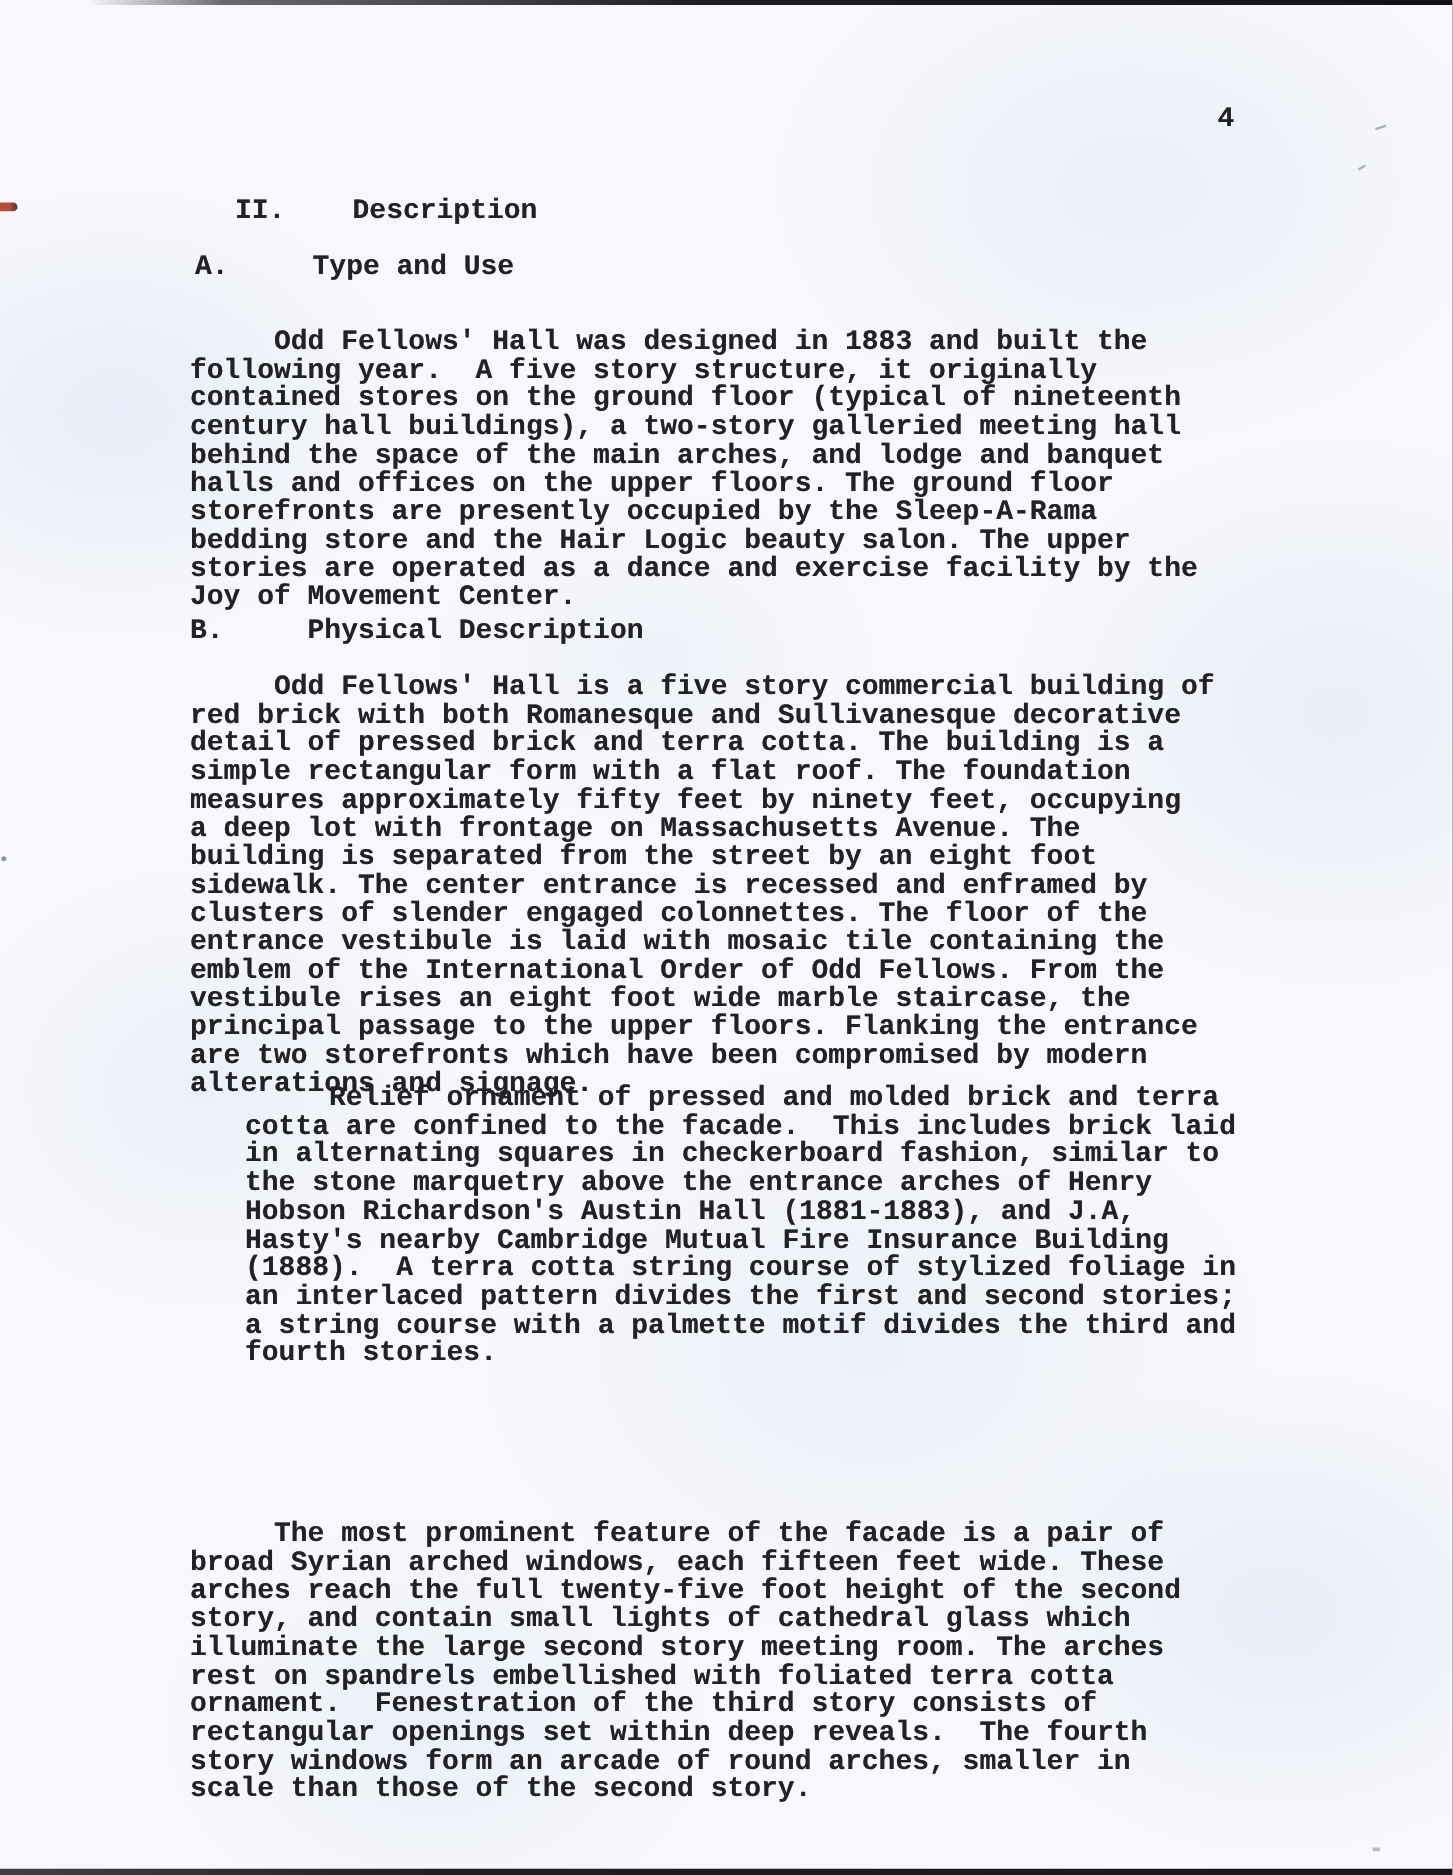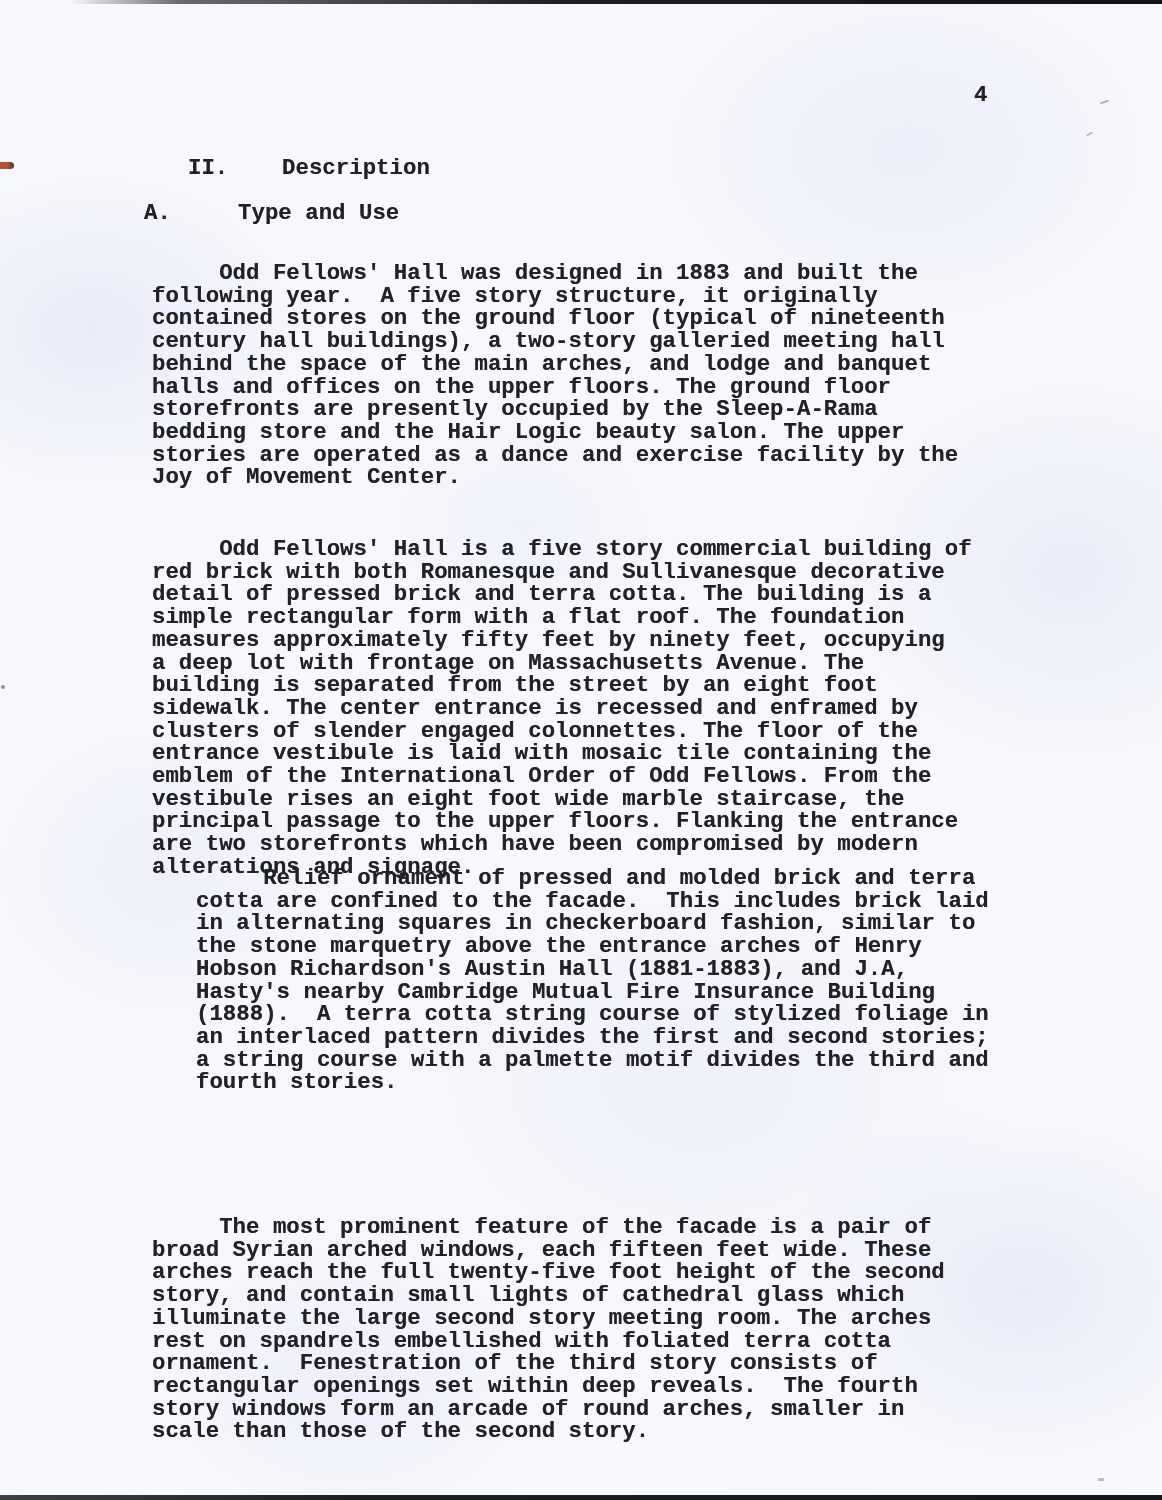--- a/index.html
+++ b/index.html
@@ -38,7 +38,7 @@
   
   .pos-pageno { left: 974px; top: 84px;  }
   .pos-hII    { left: 152px; top: 157px; margin-left: 36px; }
-  .pos-hA     { left: 144px; top: 202px; text-align: center; }
+  .pos-hA     { left: 156px; top: 202px; text-align: center; }
   .pos-p1     { left: 152px; top: 262px; }
   .pos-hB     { left: 152px; top: 493px; }
   .pos-p2     { left: 152px; top: 538px; }

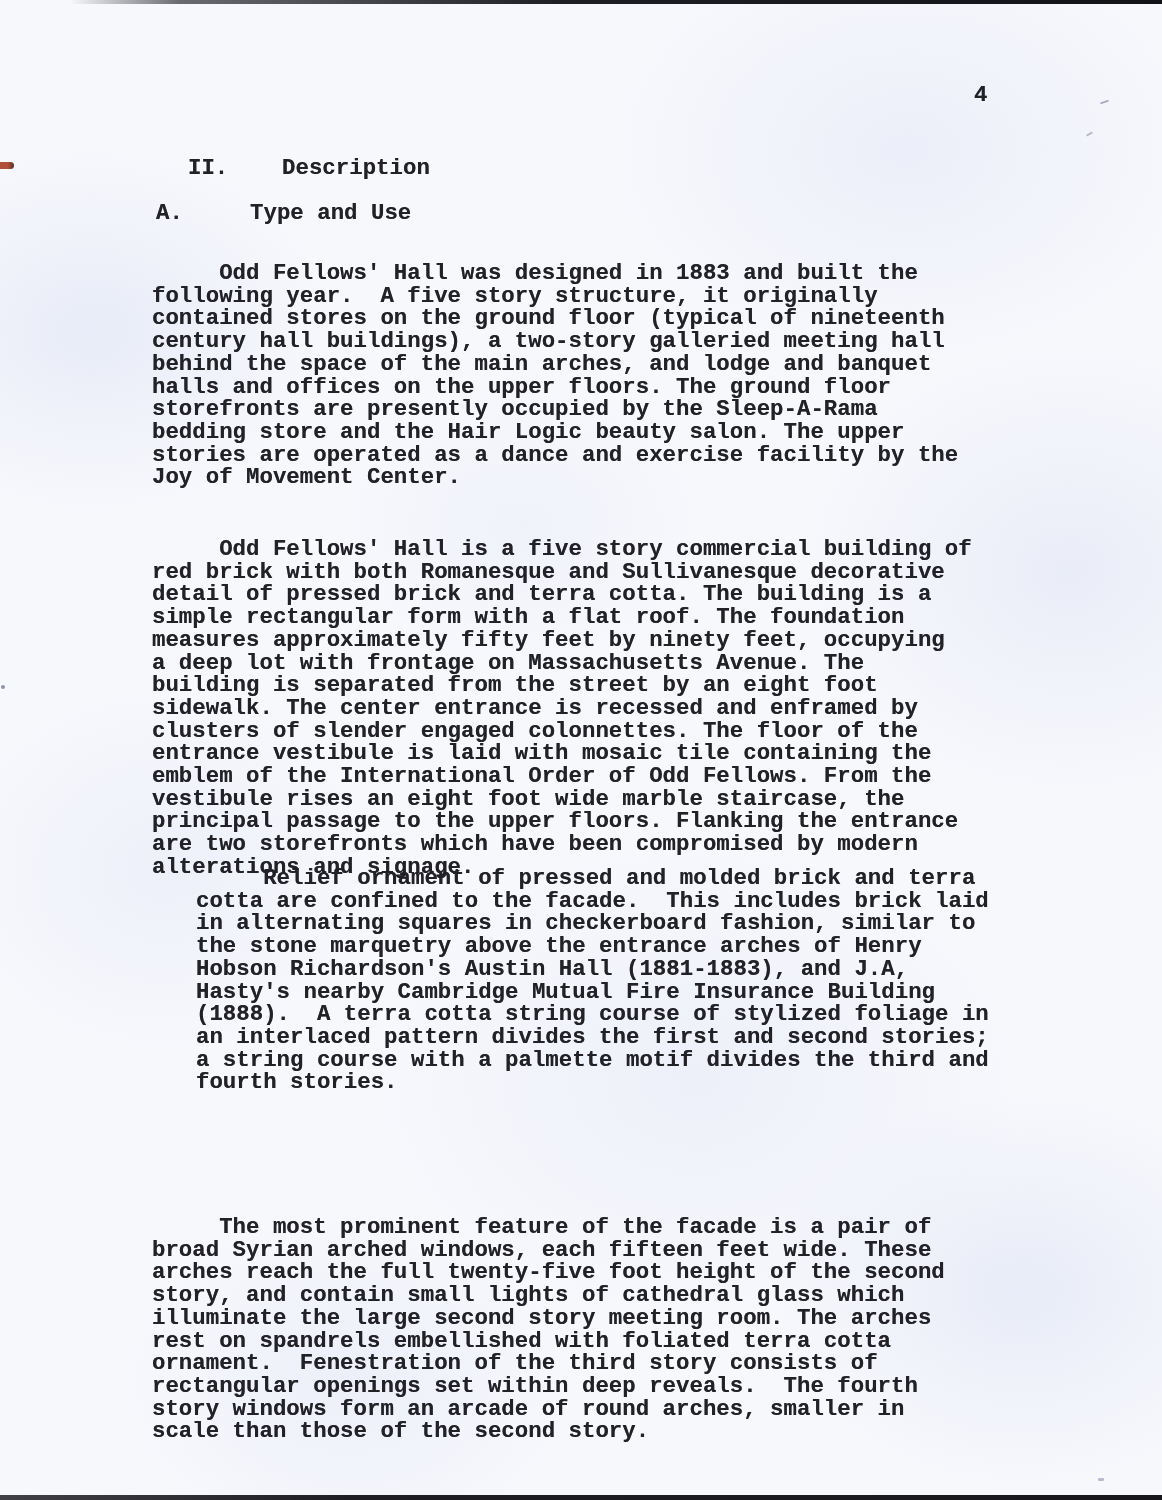--- a/index.html
+++ b/index.html
@@ -111,6 +111,7 @@
 stories are operated as a dance and exercise facility by the
 Joy of Movement Center.</pre>
 
+  <pre class="txt pos-hB">B.     Physical Description</pre>
 
   <pre class="txt pos-p2">     Odd Fellows' Hall is a five story commercial building of
 red brick with both Romanesque and Sullivanesque decorative

